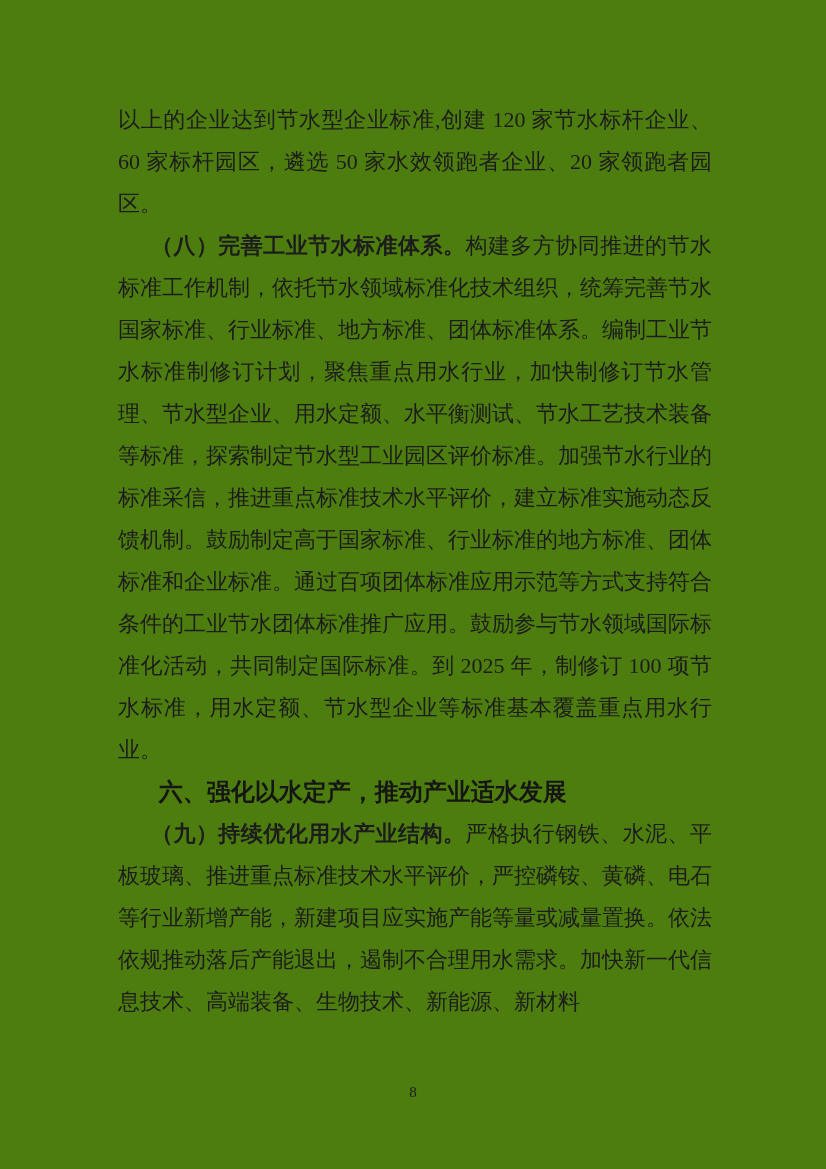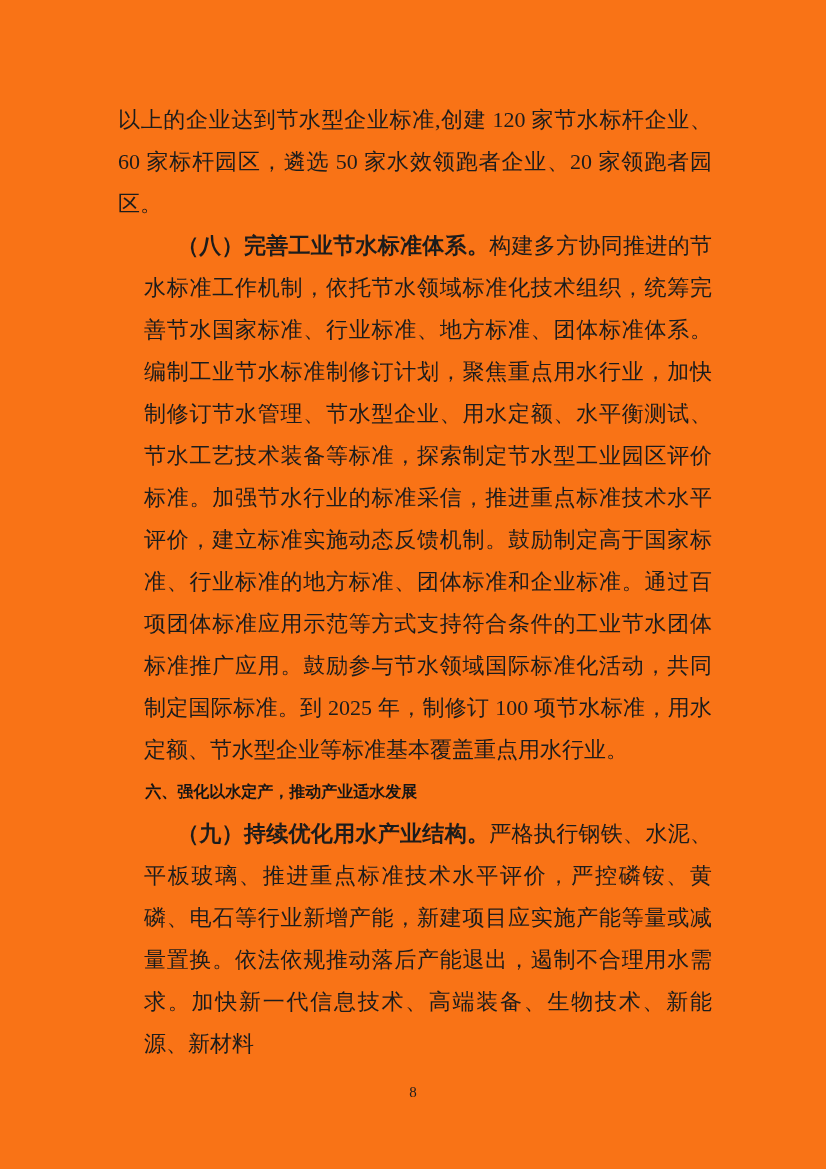--- a/index.html
+++ b/index.html
@@ -11,7 +11,7 @@
     position: relative;
     width: 826px;
     height: 1169px;
-    background: #f97316;
+    background: #4d7c0f;
     overflow: hidden;
     font-family: "Liberation Serif", "DejaVu Serif", serif;
     color: #1c1c1c;

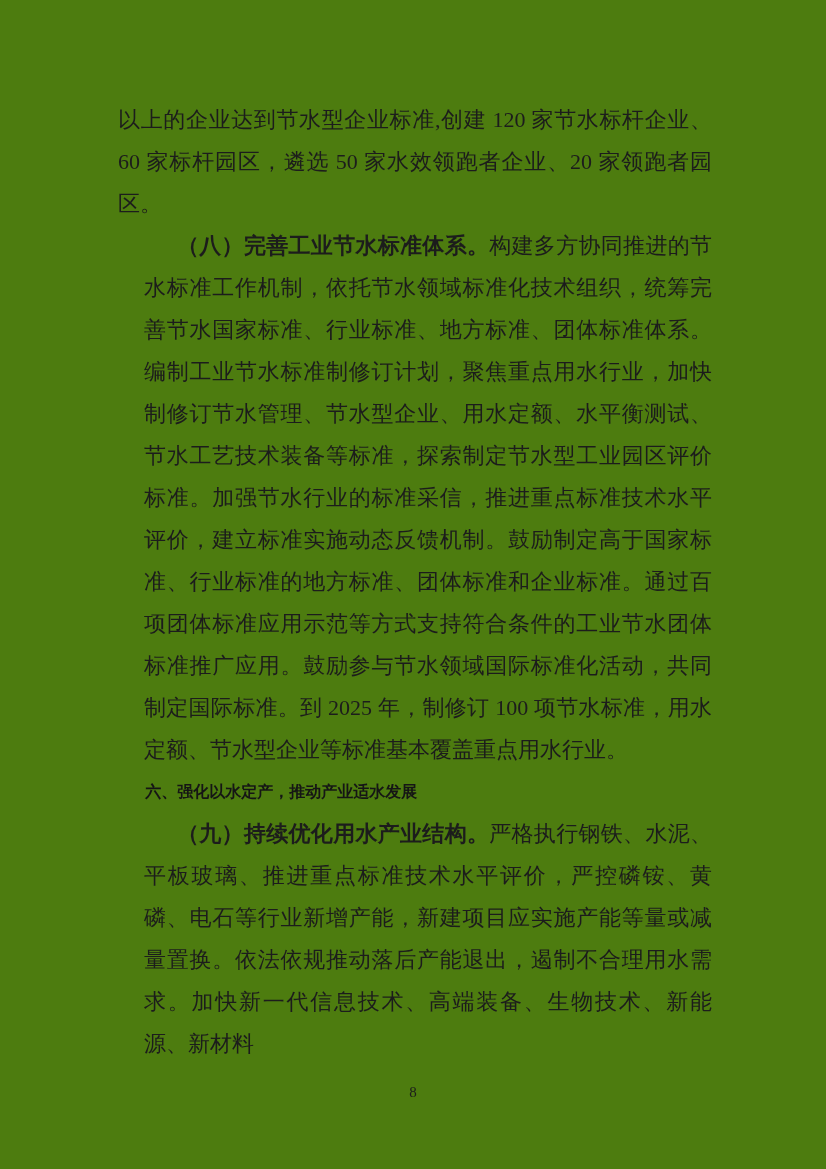--- a/index.html
+++ b/index.html
@@ -32,7 +32,6 @@
   }
   .para.indent {
     text-indent: 1.5em;
-    margin-left: 26px;
   }
   .lead {
     font-weight: bold;

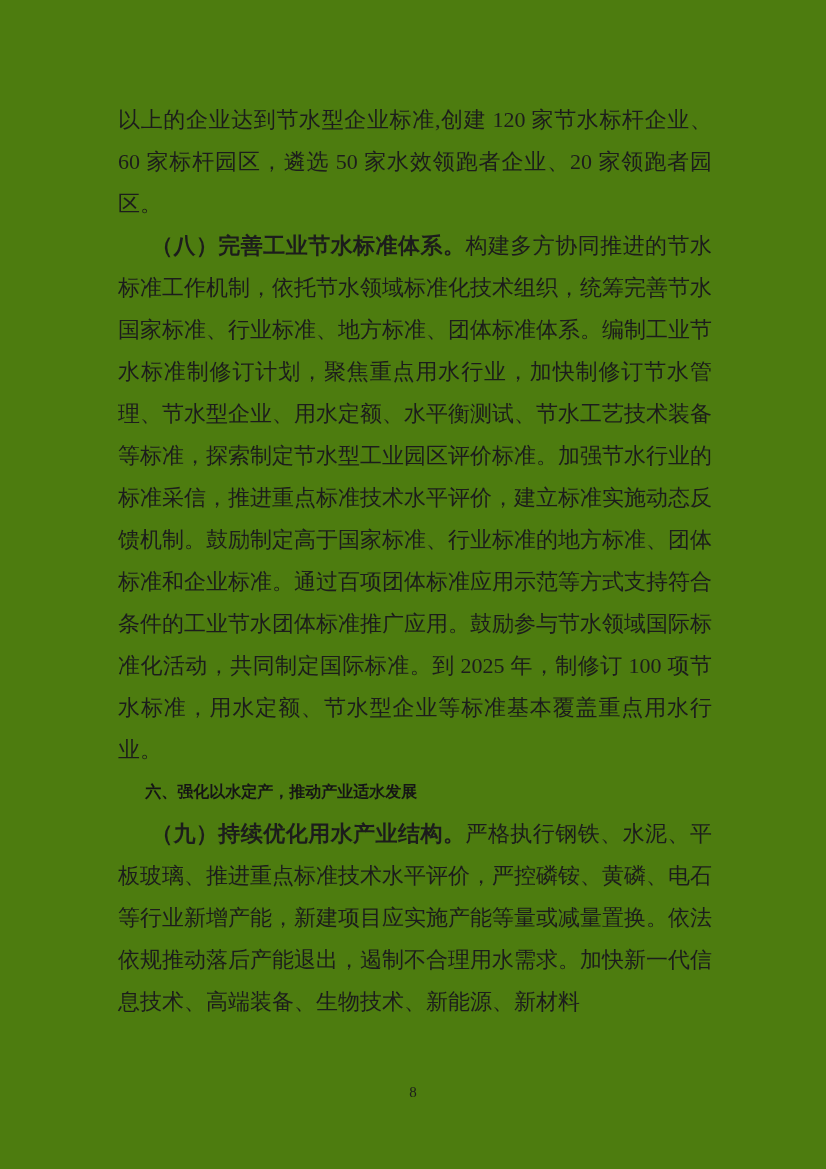--- a/index.html
+++ b/index.html
@@ -41,7 +41,7 @@
     padding: 0;
     font-family: "Liberation Sans", "DejaVu Sans", sans-serif;
     font-weight: bold;
-    font-size: 16px;
+    font-size: 24px;
     line-height: 42px;
     text-indent: 1.7em;
     text-align: left;

